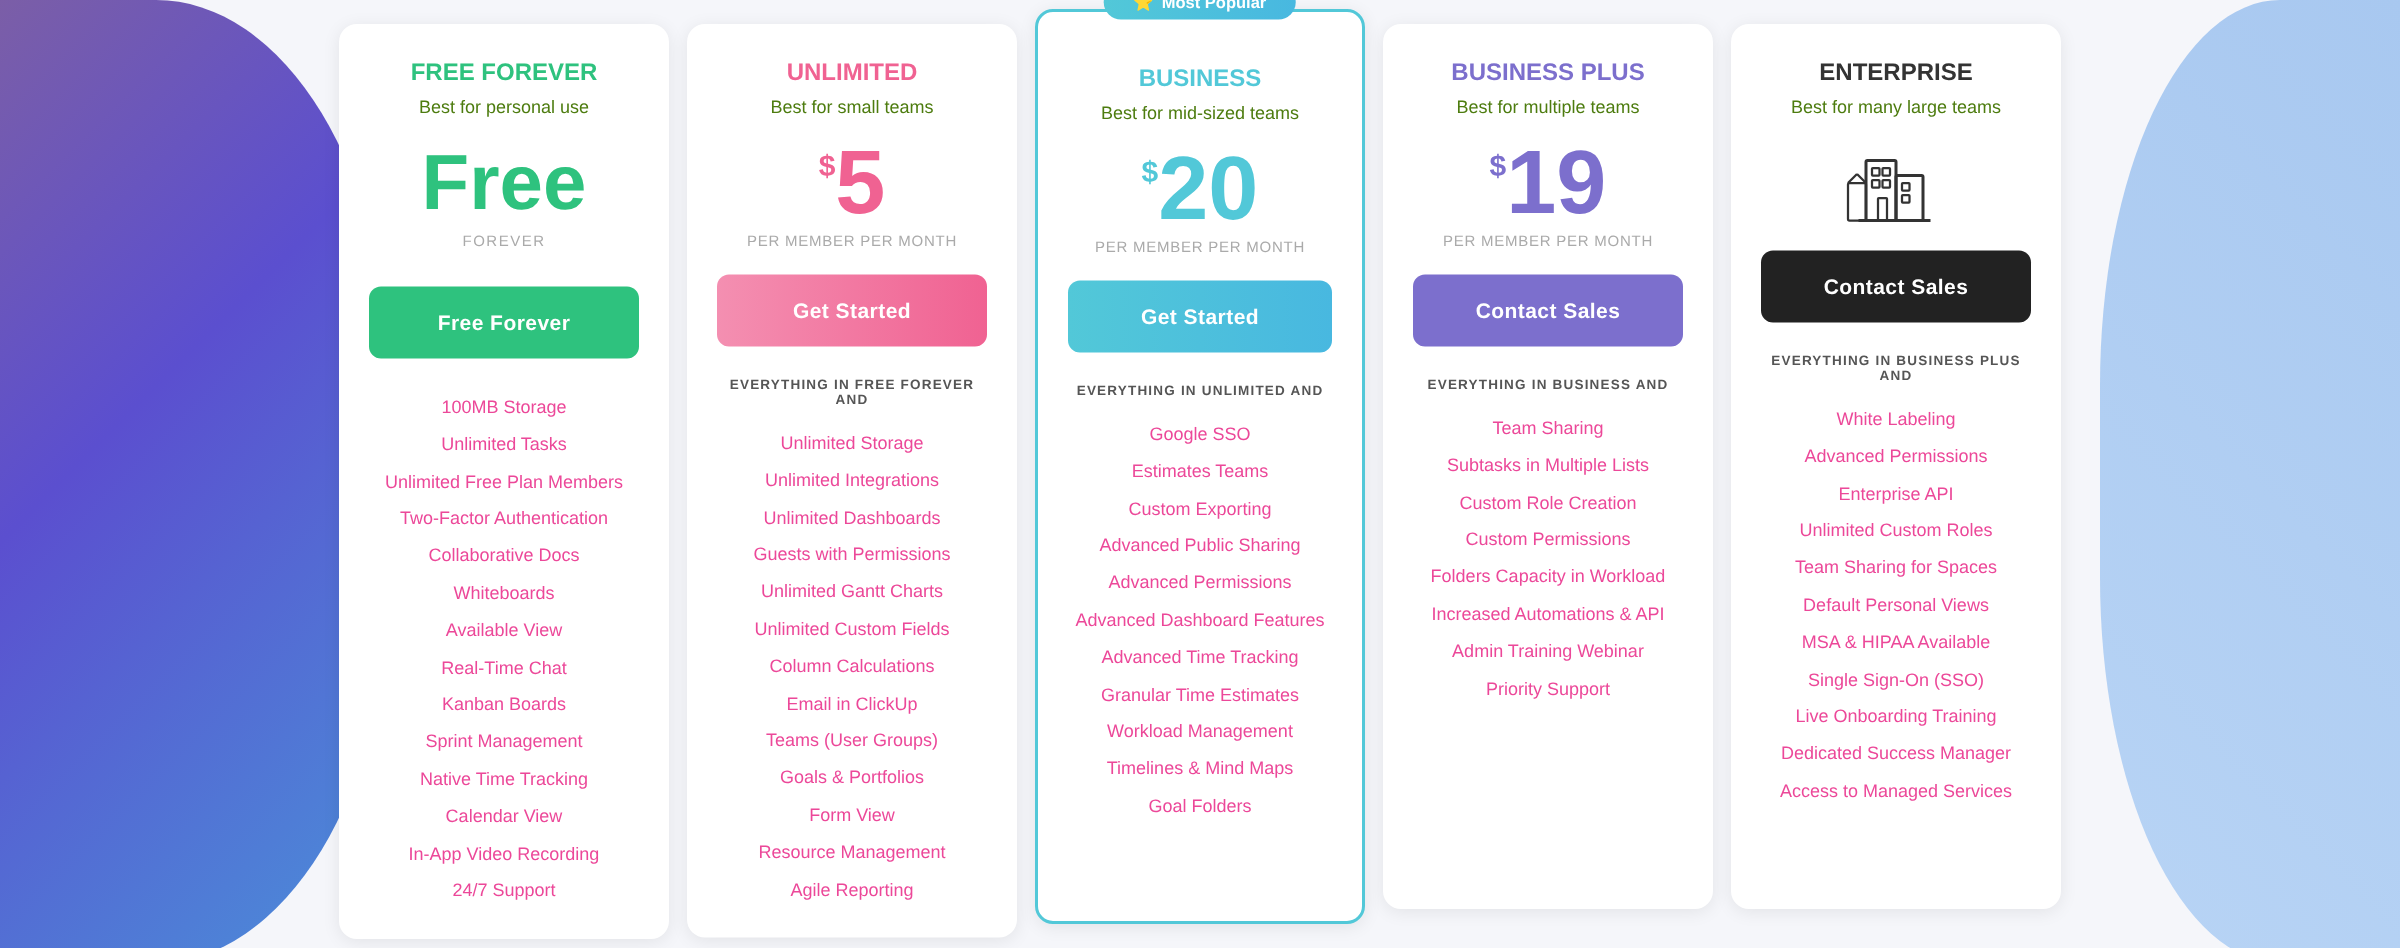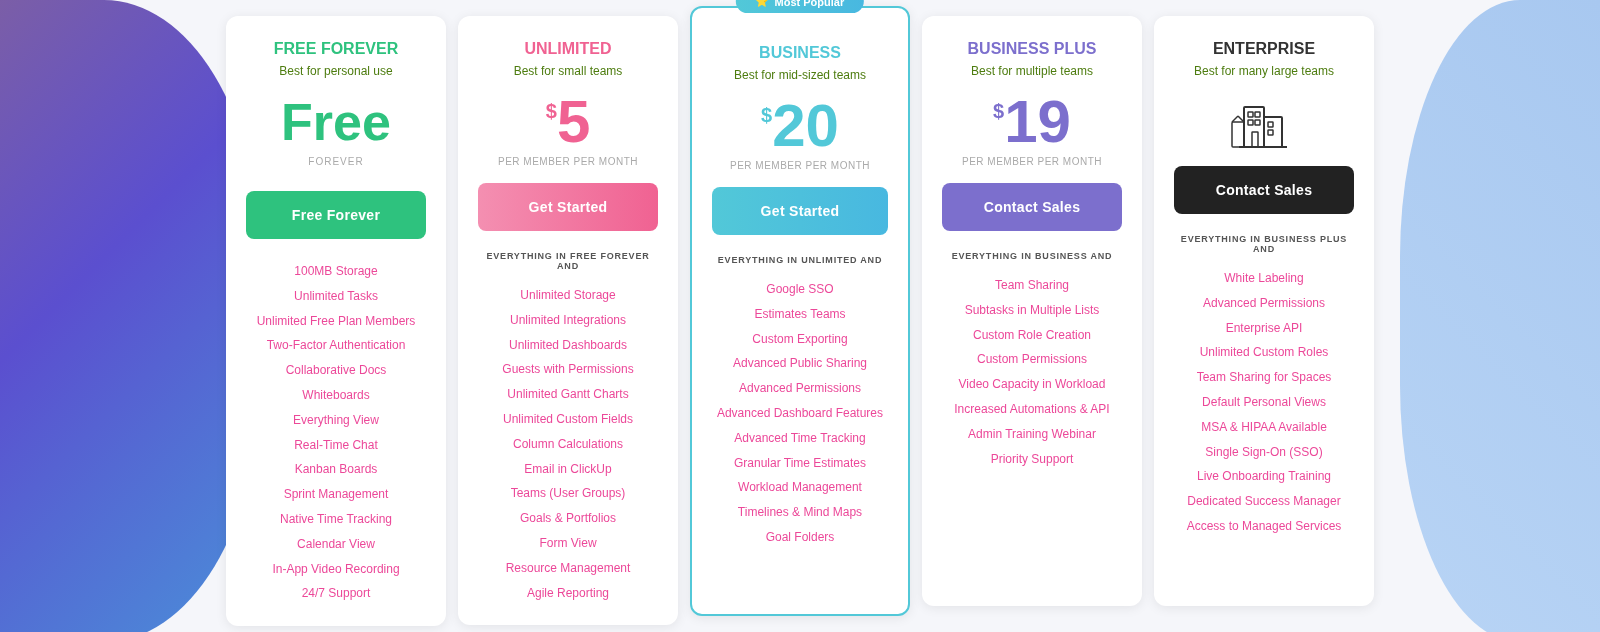--- a/index.html
+++ b/index.html
@@ -284,7 +284,7 @@
         <div class="feature-item">Subtasks in Multiple Lists</div>
         <div class="feature-item">Custom Role Creation</div>
         <div class="feature-item">Custom Permissions</div>
-        <div class="feature-item">Video Capacity in Workload</div>
+        <div class="feature-item">Folders Capacity in Workload</div>
         <div class="feature-item">Increased Automations &amp; API</div>
         <div class="feature-item">Admin Training Webinar</div>
         <div class="feature-item">Priority Support</div>

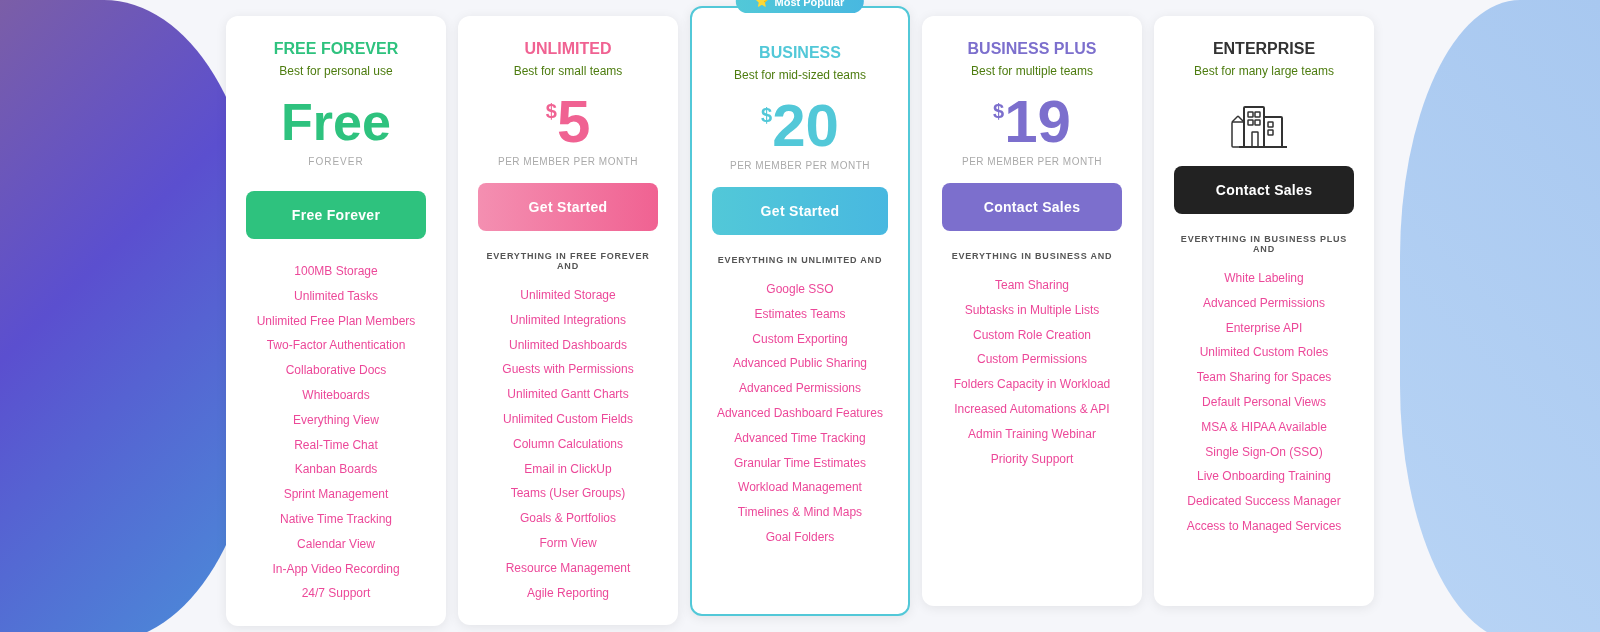--- a/index.html
+++ b/index.html
@@ -205,7 +205,7 @@
         <div class="feature-item">Two-Factor Authentication</div>
         <div class="feature-item">Collaborative Docs</div>
         <div class="feature-item">Whiteboards</div>
-        <div class="feature-item">Everything View</div>
+        <div class="feature-item">Available View</div>
         <div class="feature-item">Real-Time Chat</div>
         <div class="feature-item">Kanban Boards</div>
         <div class="feature-item">Sprint Management</div>

